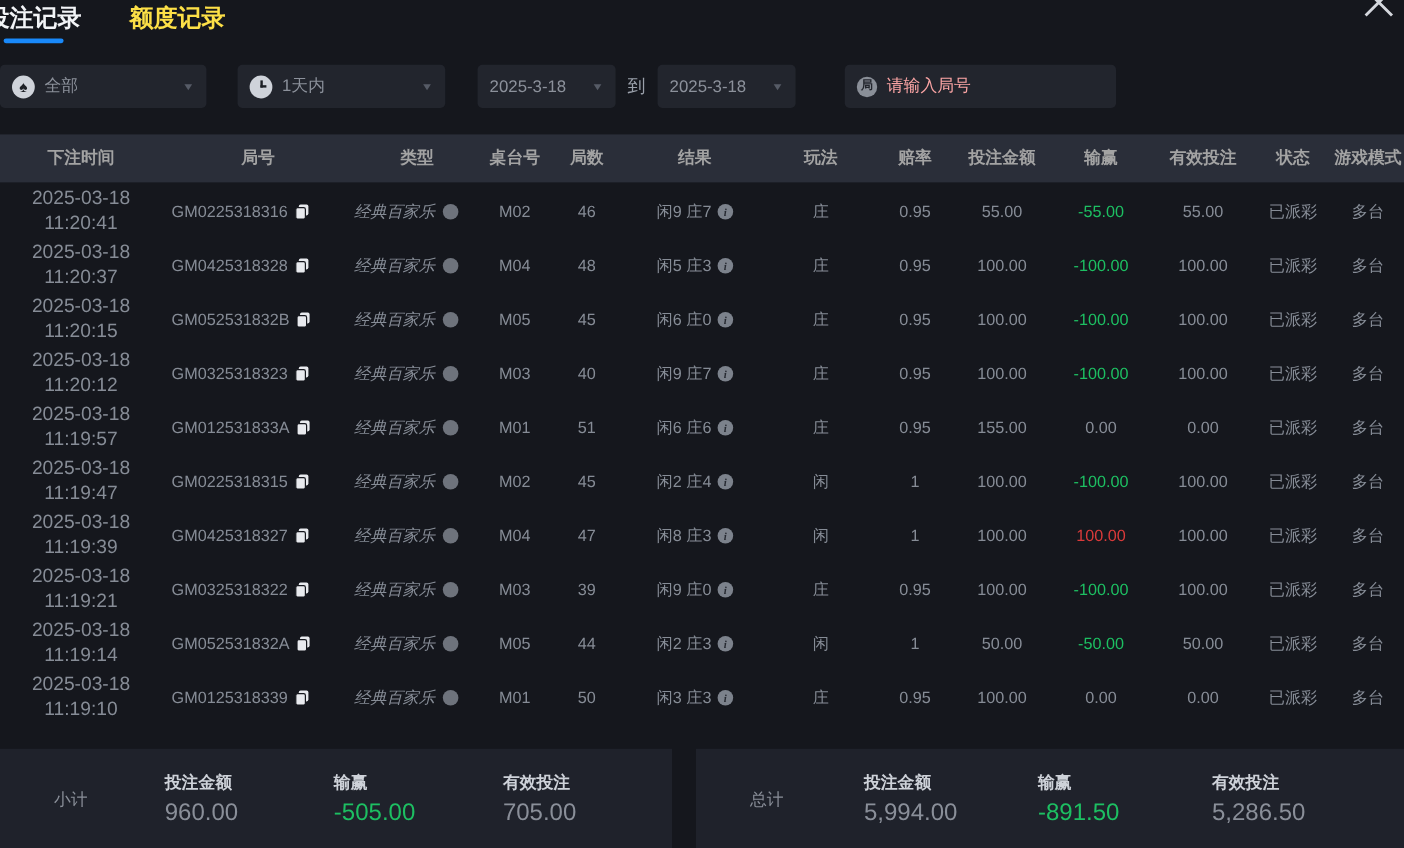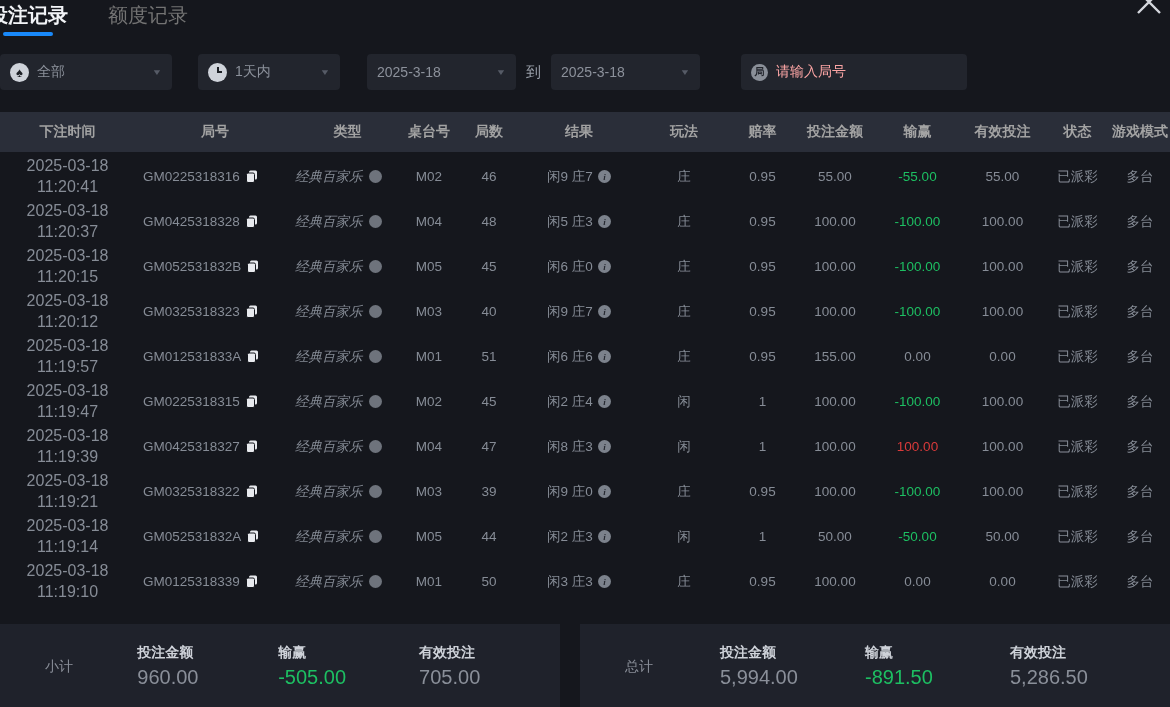--- a/index.html
+++ b/index.html
@@ -12,7 +12,7 @@
   }
   
   .tabbar { display:flex; gap:36px; margin-left:-14px; padding-top:2px; height:36px; }
-  .tab { font-size:20px; color:#737373; cursor:pointer; position:relative; padding:0 2px 8px; }
+  .tab { font-size:20px; color:#fde047; cursor:pointer; position:relative; padding:0 2px 8px;font-weight:bold; }
   .tab.active { color:#f2f4f7; font-weight:bold; }
   .tab.active::after {
     content:""; position:absolute; left:50%; transform:translateX(-50%);

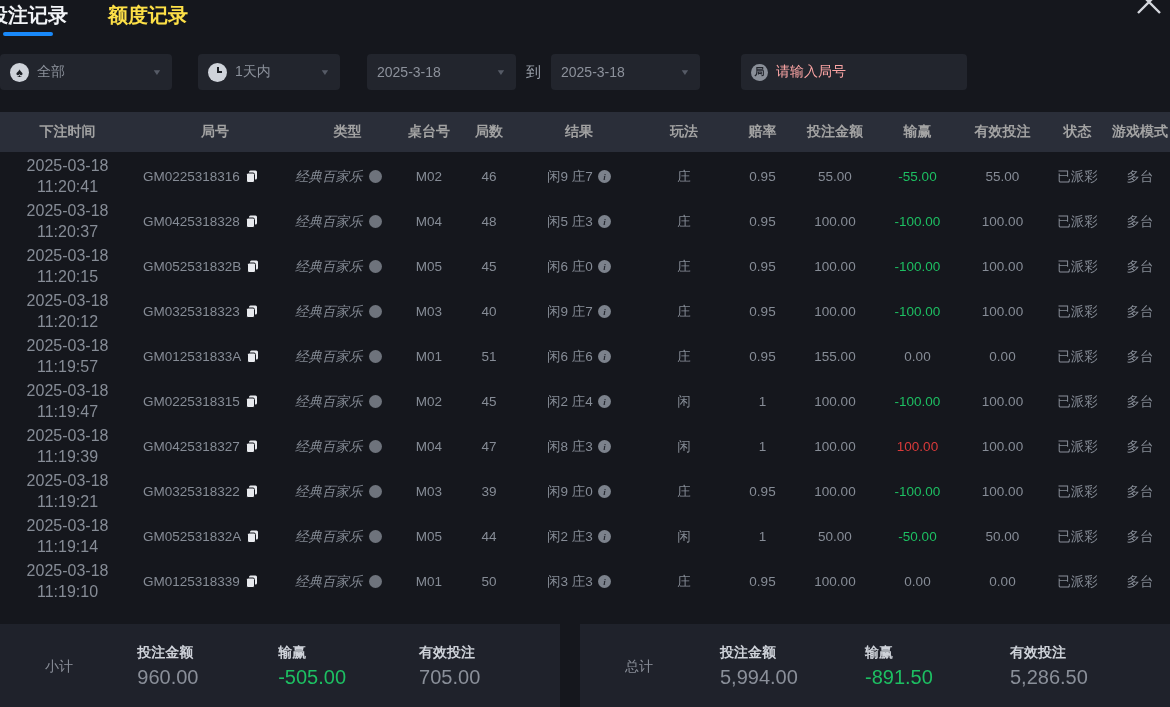--- a/index.html
+++ b/index.html
@@ -41,7 +41,7 @@
   .clock-face::after {
     content:""; position:absolute; left:9px; top:8px; width:5px; height:2px; background:#1d2026;
   }
-  .w172 { width:172px; } .w173 { width:142px; } .w143 { width:149px; } .w226 { width:226px; }
+  .w172 { width:172px; } .w173 { width:173px; } .w143 { width:149px; } .w226 { width:226px; }
   .gap26 { width:26px; } .gap27 { width:27px; }
   .to-label { width:35px; text-align:center; color:#9aa0aa; font-size:15px; }
   .search-ctl { margin-left:41px; cursor:text; gap:8px; }

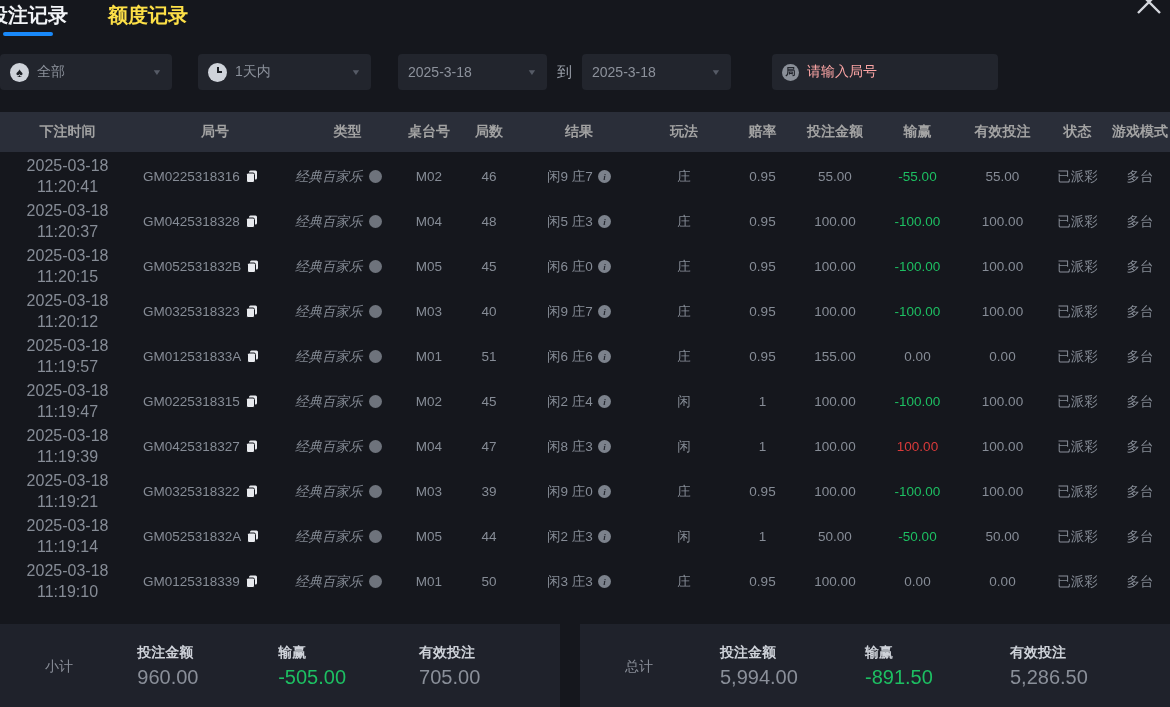--- a/index.html
+++ b/index.html
@@ -41,7 +41,7 @@
   .clock-face::after {
     content:""; position:absolute; left:9px; top:8px; width:5px; height:2px; background:#1d2026;
   }
-  .w172 { width:172px; } .w173 { width:173px; } .w143 { width:149px; } .w226 { width:226px; }
+  .w172 { width:172px; } .w173 { width:173px; } .w143 { width:115px; } .w226 { width:226px; }
   .gap26 { width:26px; } .gap27 { width:27px; }
   .to-label { width:35px; text-align:center; color:#9aa0aa; font-size:15px; }
   .search-ctl { margin-left:41px; cursor:text; gap:8px; }

